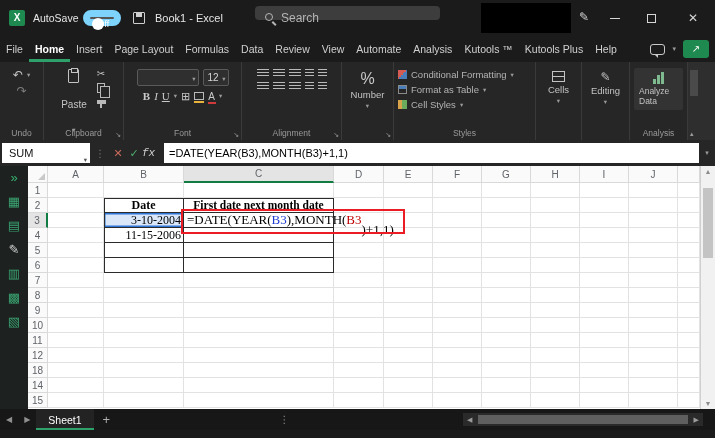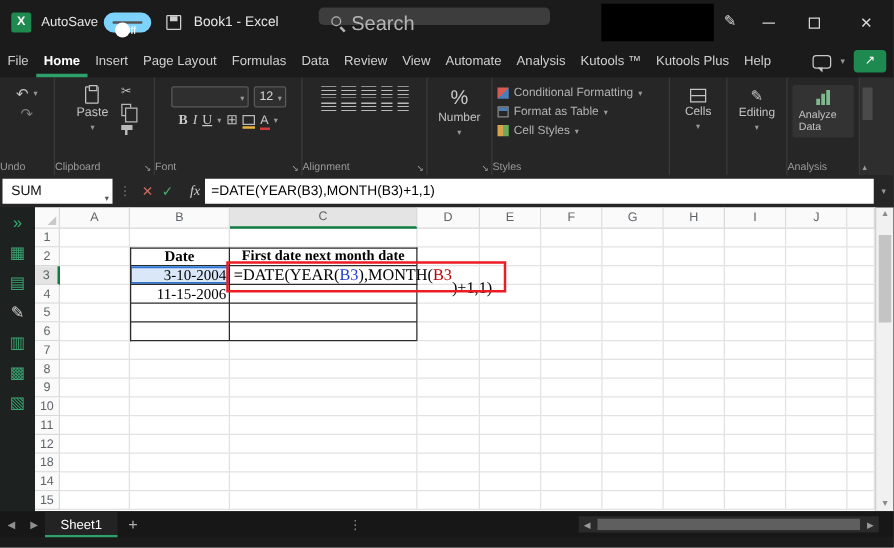--- a/index.html
+++ b/index.html
@@ -16,7 +16,7 @@
 .save-ico{position:absolute;left:133px;top:12px;width:12px;height:12px;border:1px solid #cfcfcf;border-radius:1px}
 .save-ico::before{content:"";position:absolute;left:2px;top:0;width:6px;height:4px;background:#cfcfcf}
 .doc-title{position:absolute;left:155px;top:12px;font-size:11px;white-space:nowrap}
-.search{position:absolute;left:255px;top:6px;width:185px;height:14px;background:#3d3d3d;border-radius:4px;color:#b5b5b5;font-size:16px}
+.search{position:absolute;left:255px;top:6px;width:185px;height:14px;background:#3d3d3d;border-radius:4px;color:#b5b5b5;font-size:12px}
 .mag{position:absolute;left:10px;top:7px;width:8px;height:8px;border:1.5px solid #b5b5b5;border-radius:50%}
 .mag::after{content:"";position:absolute;left:6.5px;top:6.5px;width:5px;height:1.5px;background:#b5b5b5;transform:rotate(45deg);transform-origin:0 0}
 .search-text{position:absolute;left:26px;top:5px}

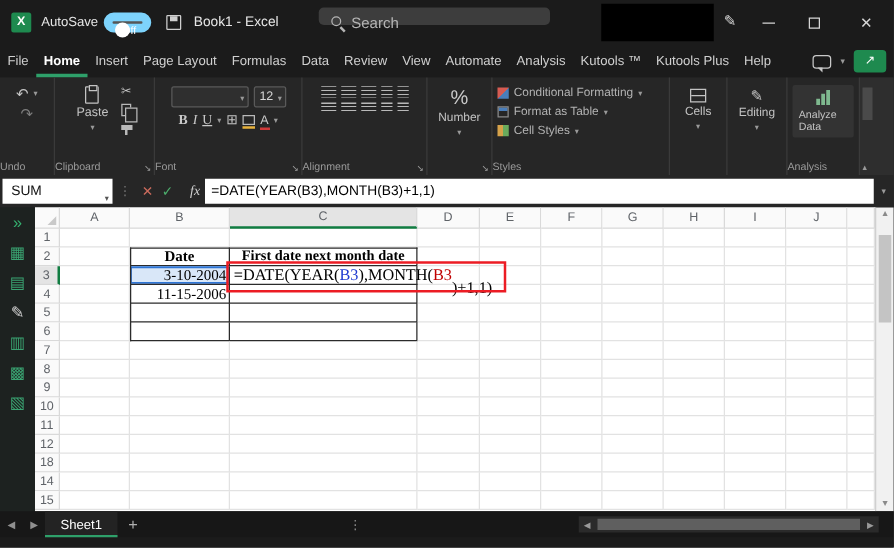--- a/index.html
+++ b/index.html
@@ -47,7 +47,7 @@
 .dim{color:#7d7d7d}
 .small-caret{font-size:6.5px;color:#9a9a9a}
 .rrow{display:flex;align-items:center;gap:4px;margin:2px 0}
-.paste-big{display:flex;flex-direction:column;align-items:center;gap:2px;font-size:10px;margin-right:6px}
+.paste-big{display:flex;flex-direction:column;align-items:center;gap:16px;font-size:10px;margin-right:6px}
 .clip-ico{width:11px;height:14px;border:1px solid #c3c3c3;border-radius:1px;position:relative}
 .clip-ico::before{content:"";position:absolute;left:2px;top:-2px;width:5px;height:3px;background:#262626;border:1px solid #c3c3c3}
 .mini-col{display:flex;flex-direction:column;gap:4px;align-items:flex-start}

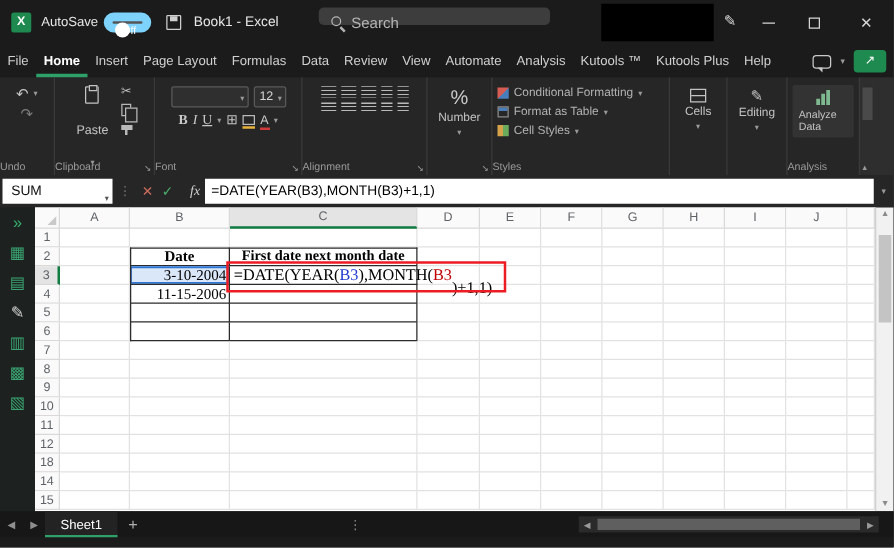--- a/index.html
+++ b/index.html
@@ -41,7 +41,7 @@
 
 .ribbon{position:absolute;left:0;top:62px;width:100%;height:78px;background:#262626;color:#c3c3c3;display:flex}
 .rgroup{position:relative;border-right:1px solid #3a3a3a;padding:5px 4px 14px 4px;display:flex;flex-direction:column;align-items:center}
-.glabel{position:absolute;bottom:2px;left:0;right:0;text-align:left;font-size:8.5px;color:#9a9a9a;white-space:nowrap}
+.glabel{position:absolute;bottom:2px;left:0;right:0;text-align:center;font-size:8.5px;color:#9a9a9a;white-space:nowrap}
 .launcher{position:absolute;bottom:1px;right:2px;font-size:7px;color:#9a9a9a}
 .ricon{font-size:12px;color:#c3c3c3;line-height:1}
 .dim{color:#7d7d7d}

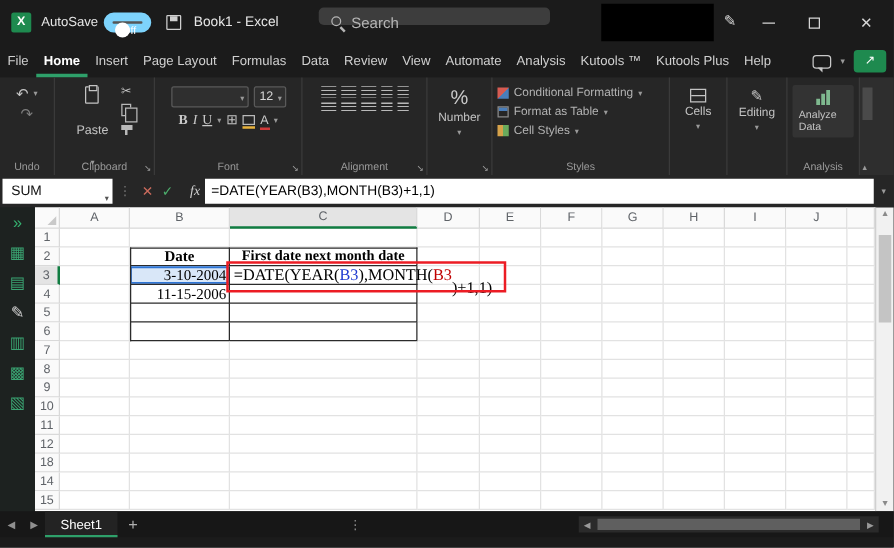--- a/index.html
+++ b/index.html
@@ -89,7 +89,7 @@
 .fb-dots{color:#777;font-size:10px;margin:0 5px}
 .fb-ico{width:16px;text-align:center;font-size:11px}
 .fb-x{color:#c96a5c}.fb-ok{color:#4caf6d}
-.fb-fx{font-family:Liberation Serif, serif;font-style:italic;color:#d0d0d0;font-size:11px;width:18px;text-align:right}
+.fb-fx{font-family:Liberation Mono, monospace;font-style:italic;color:#d0d0d0;font-size:11px;width:18px;text-align:left}
 .fb-input{flex:1;height:20px;background:#fff;color:#000;font-size:11px;line-height:20px;padding-left:5px;margin-left:4px;white-space:nowrap;overflow:hidden}
 .fb-exp{width:16px;text-align:center;font-size:7px;color:#9a9a9a}
 

